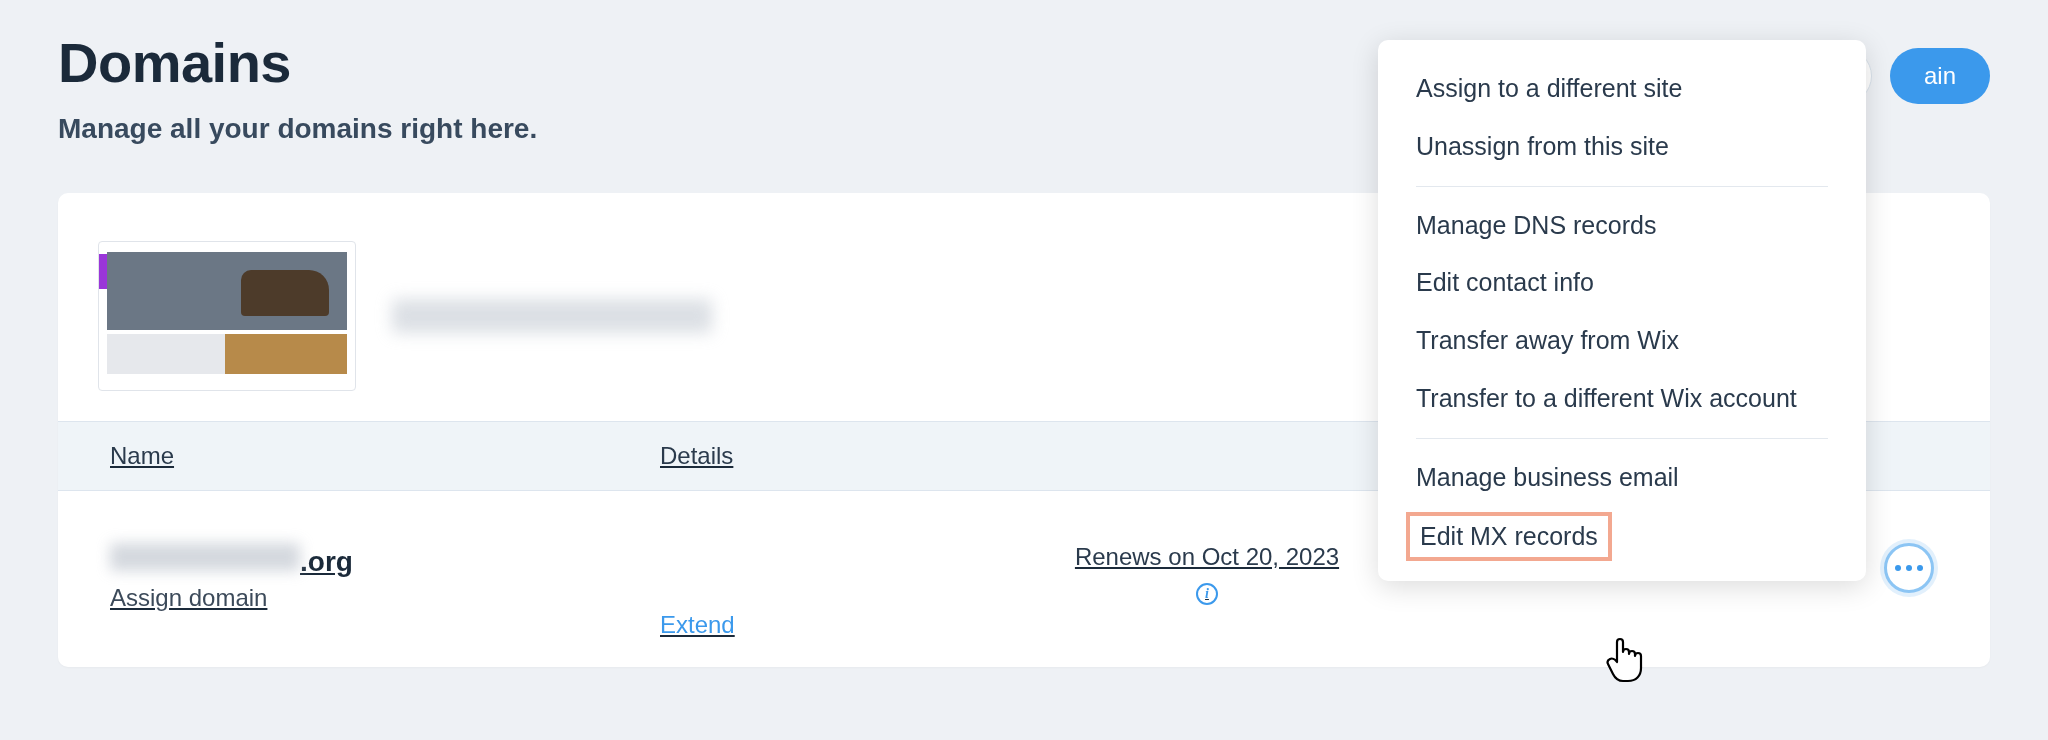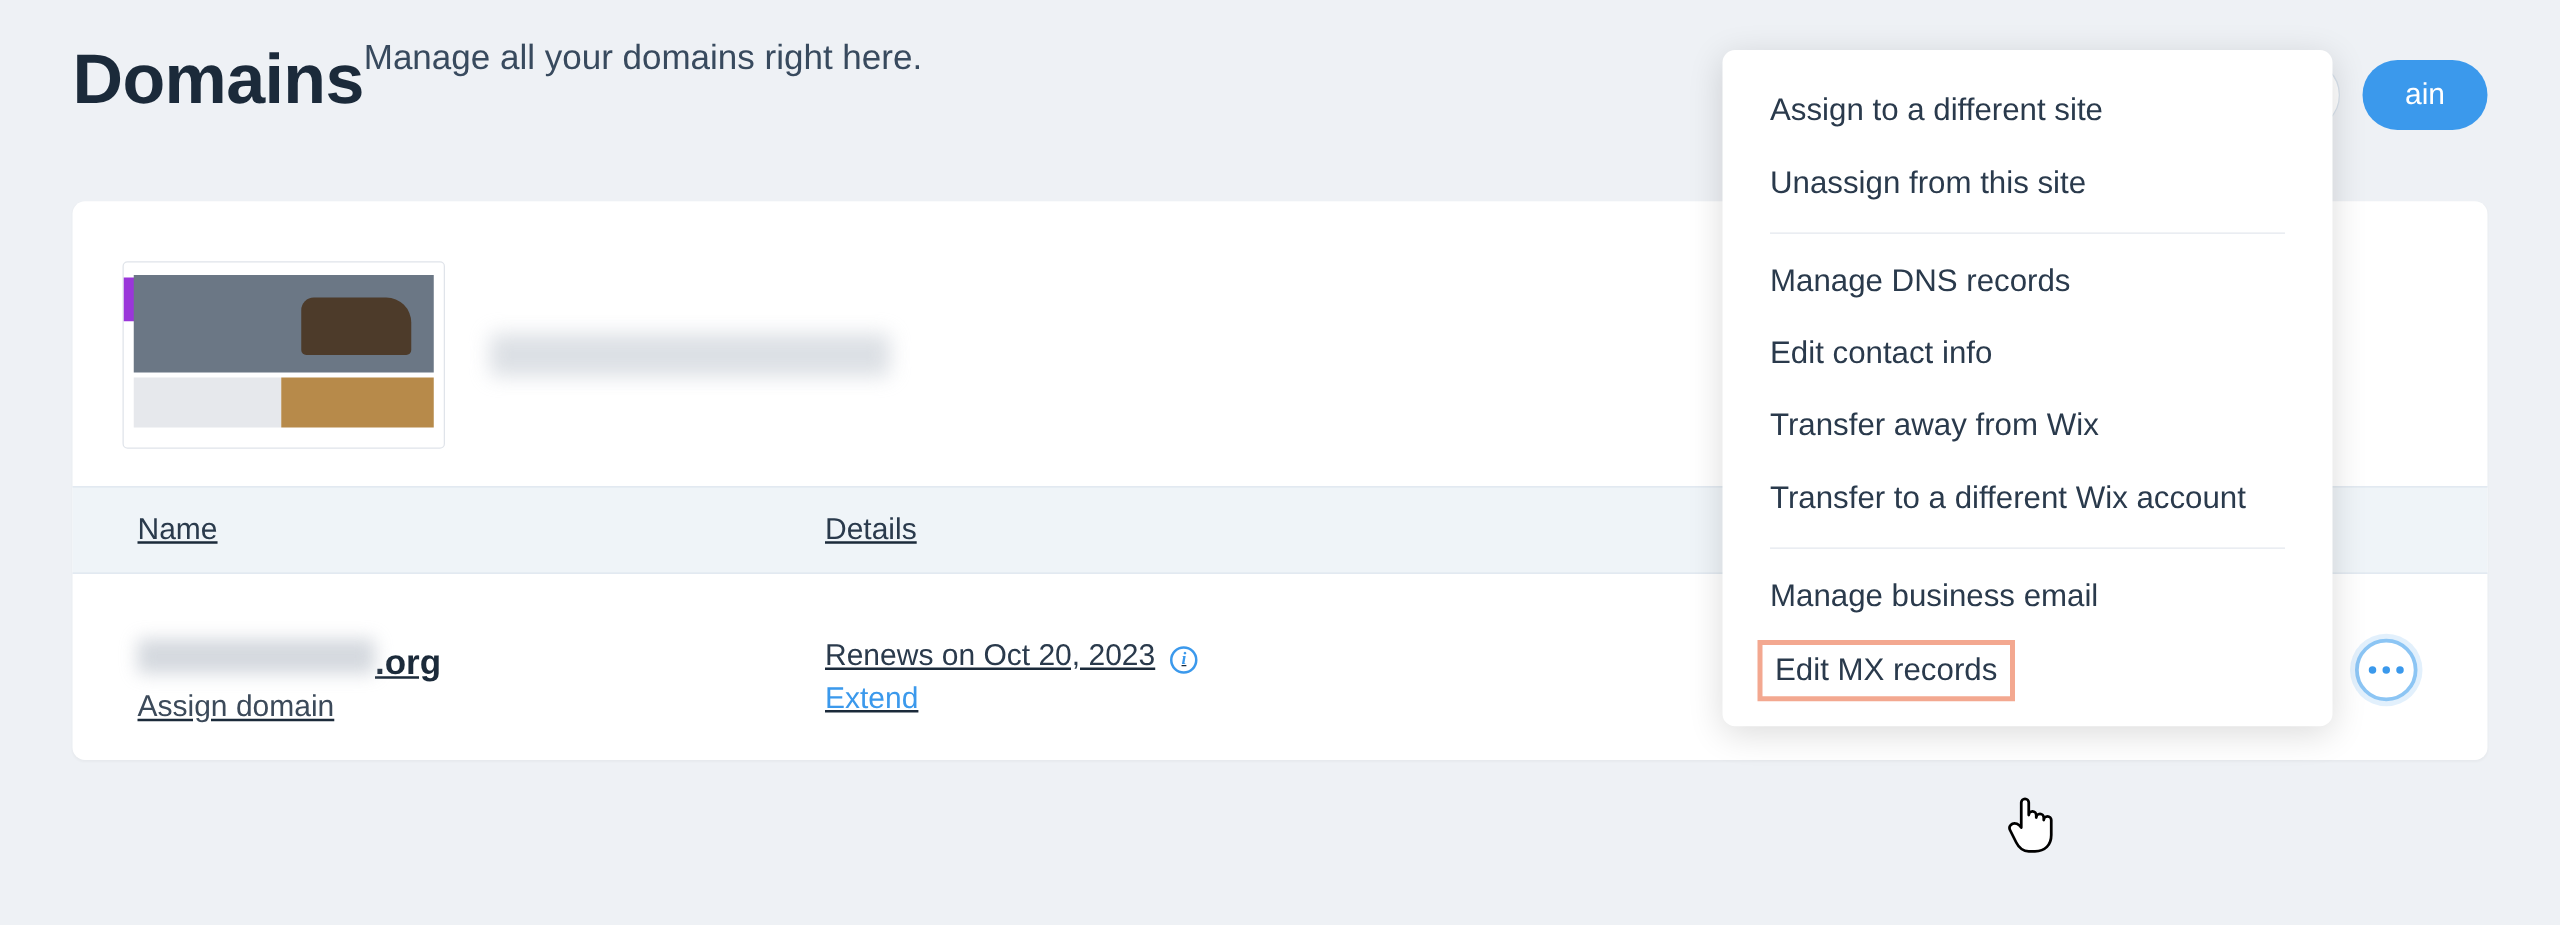--- a/index.html
+++ b/index.html
@@ -22,7 +22,7 @@
   }
   .title-block {
     display: flex;
-    flex-direction: row;
+    flex-direction: column;
   }
   .page-title {
     font-size: 56px;

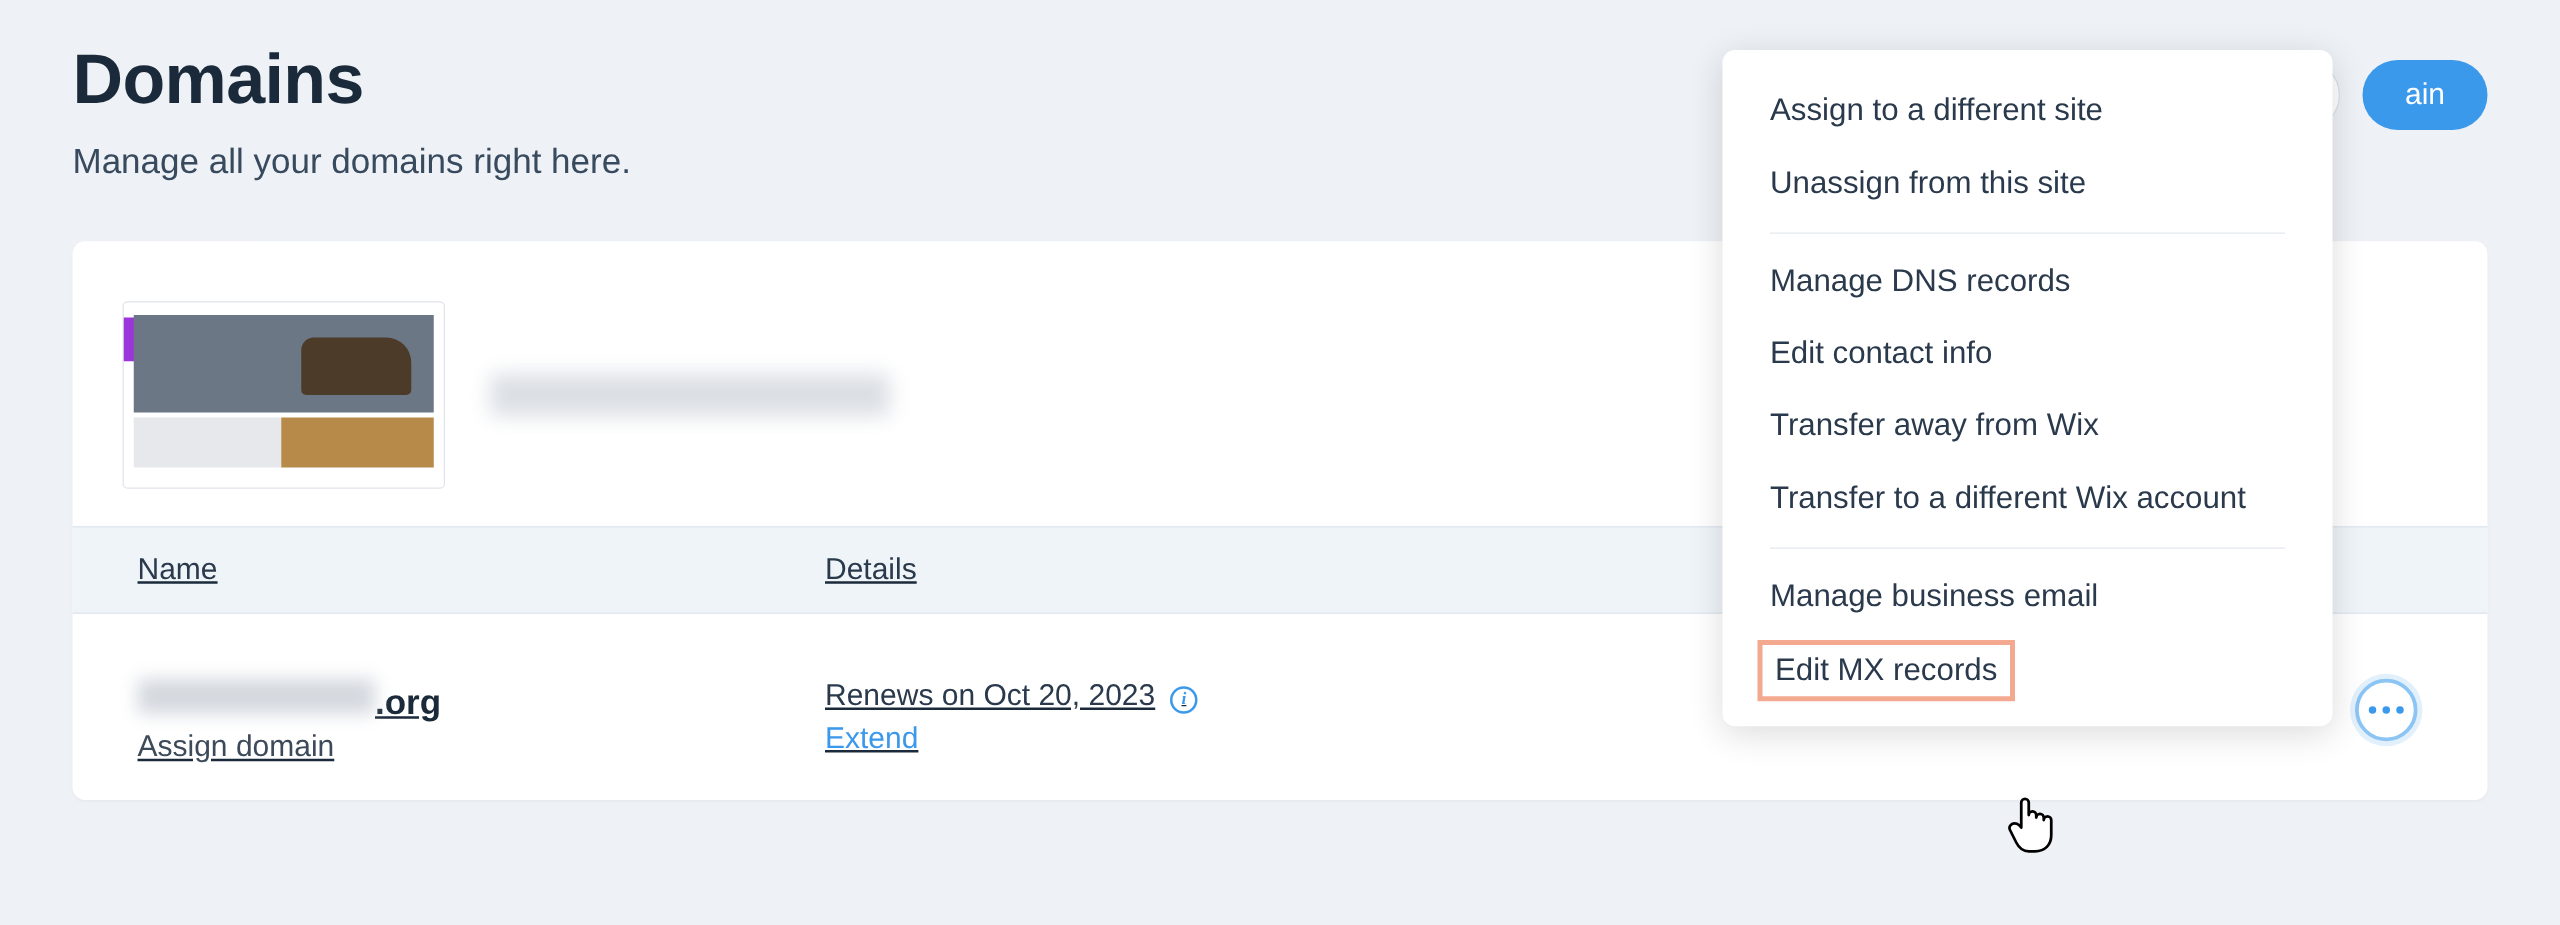--- a/index.html
+++ b/index.html
@@ -34,7 +34,7 @@
   .page-subtitle {
     font-size: 28px;
     color: #384a5e;
-    font-weight: 400;
+    font-weight: 700;
   }
   .actions {
     display: flex;

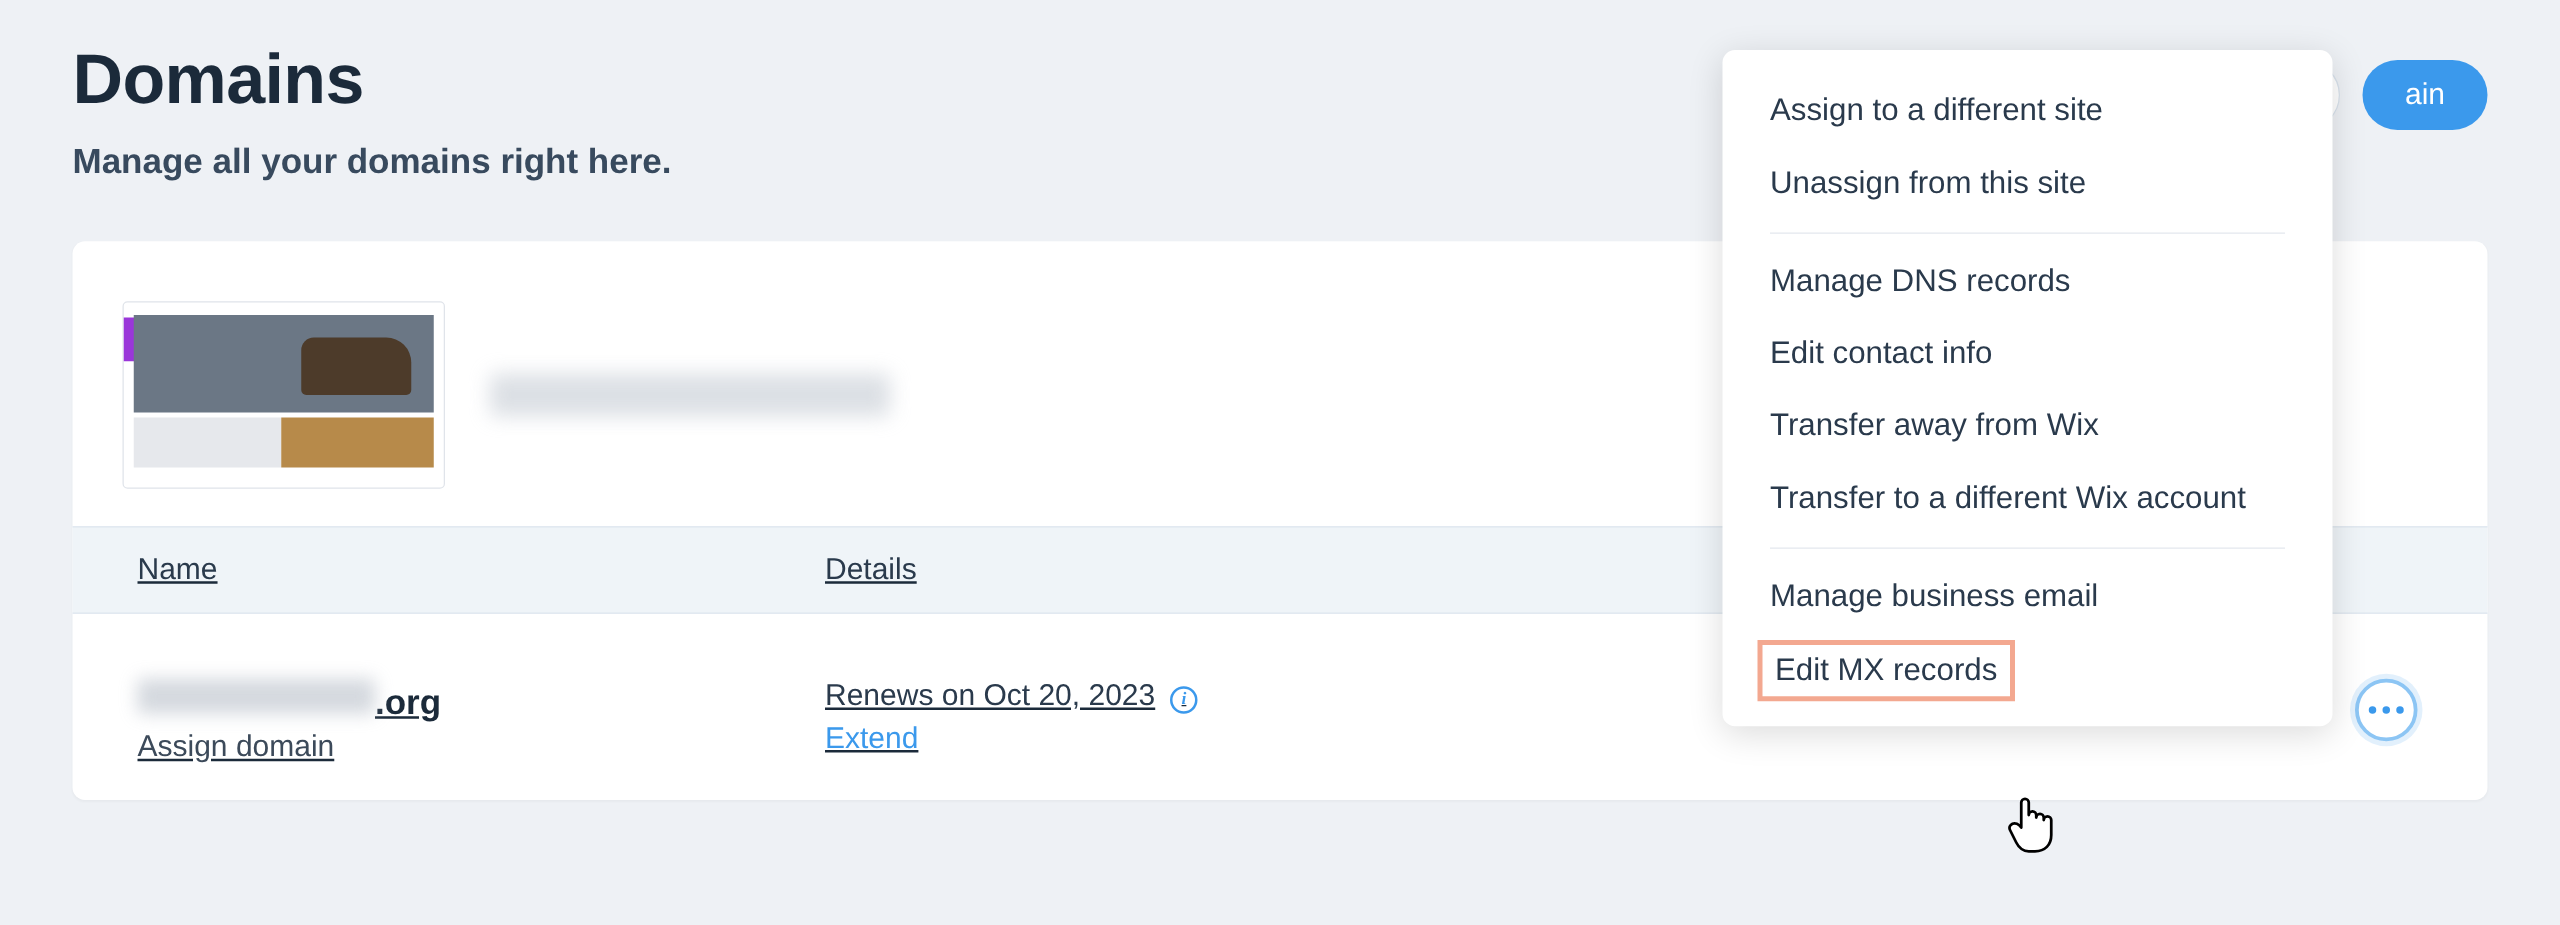--- a/index.html
+++ b/index.html
@@ -171,10 +171,11 @@
   }
   .details-line {
     display: flex;
-    align-items: flex-end;
+    align-items: center;
     gap: 12px;
     font-size: 24px;
     color: #2a3a4c;
+    flex-direction: column;
   }
   .info-icon {
     width: 22px;

